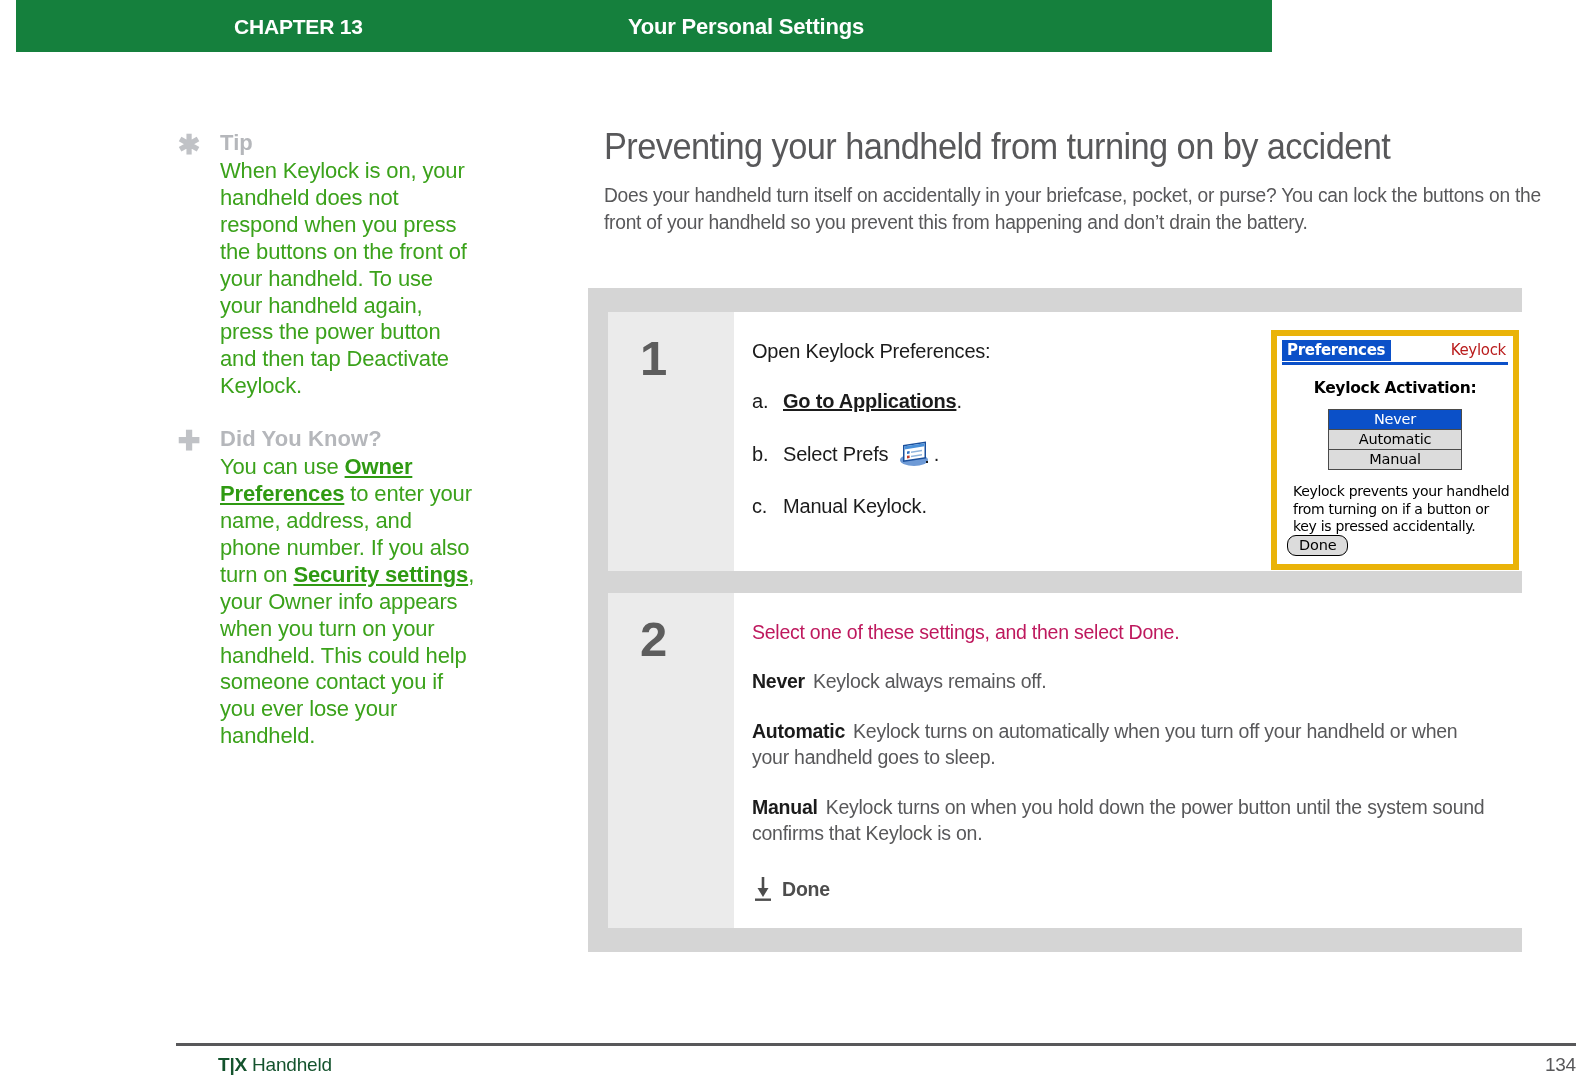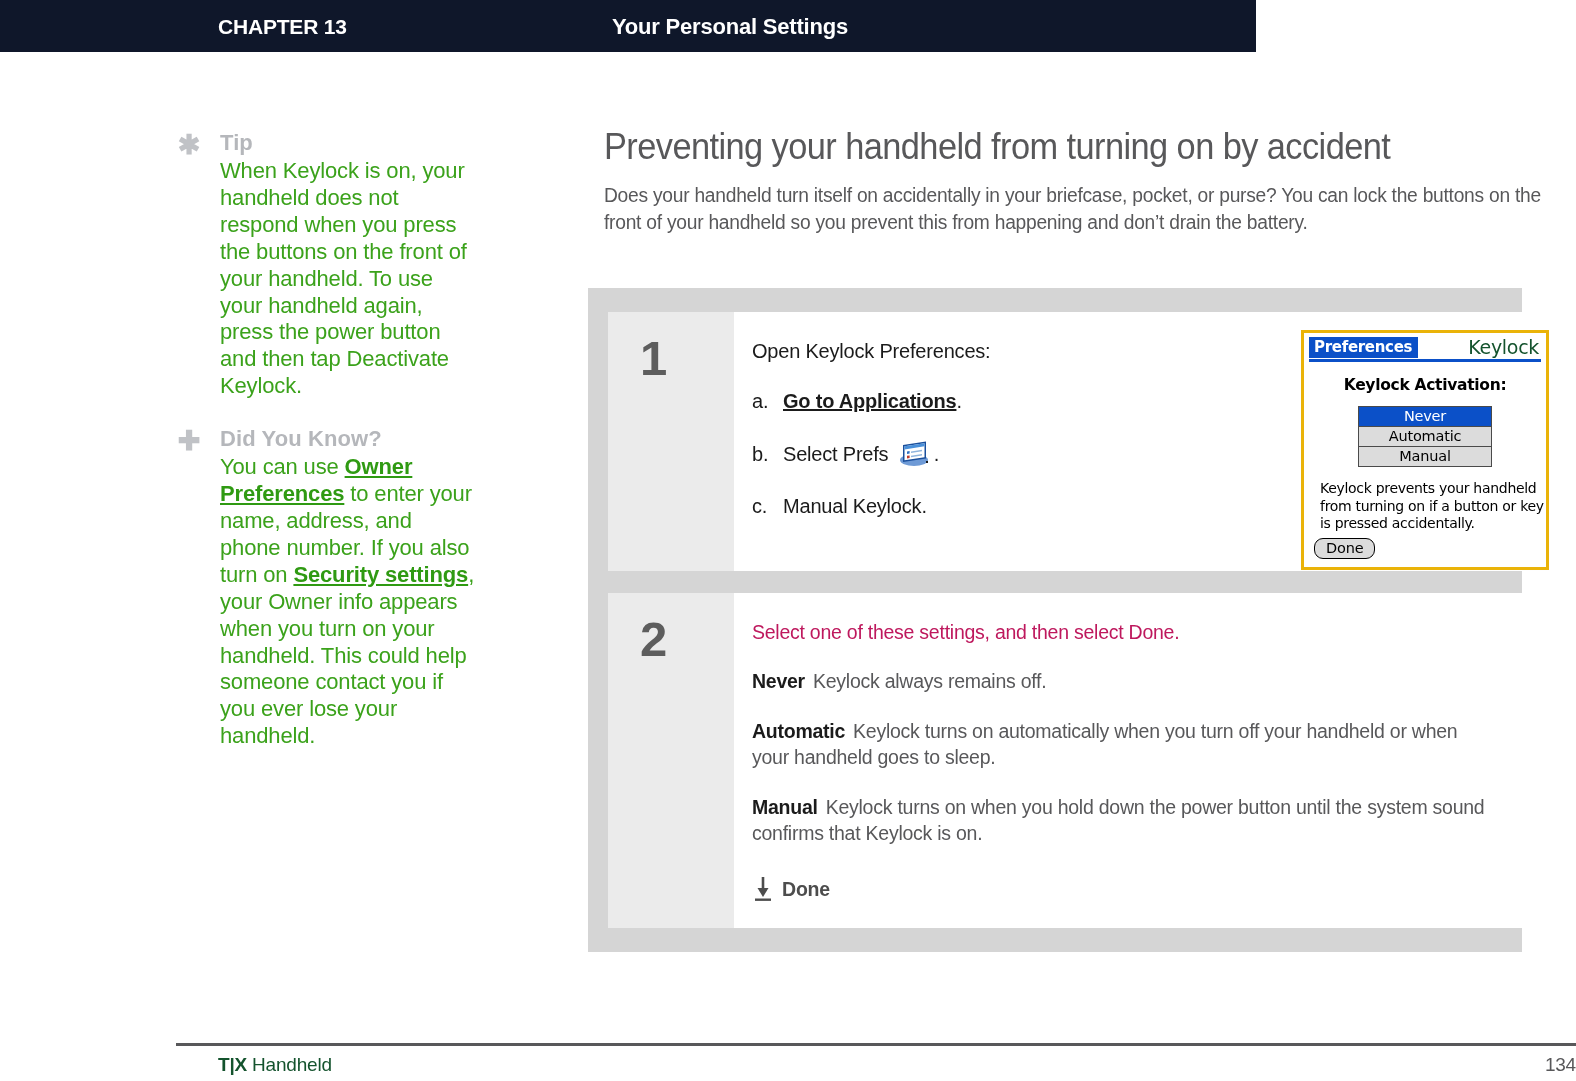--- a/index.html
+++ b/index.html
@@ -19,10 +19,10 @@
   
   .chapter-bar {
     position: absolute;
-    left: 0; top: 0;
+    left: 16px; top: 0;
     width: 1256px;
     height: 52px;
-    background: #0f172a;
+    background: #15803d;
   }
   .chapter-label {
     position: absolute;

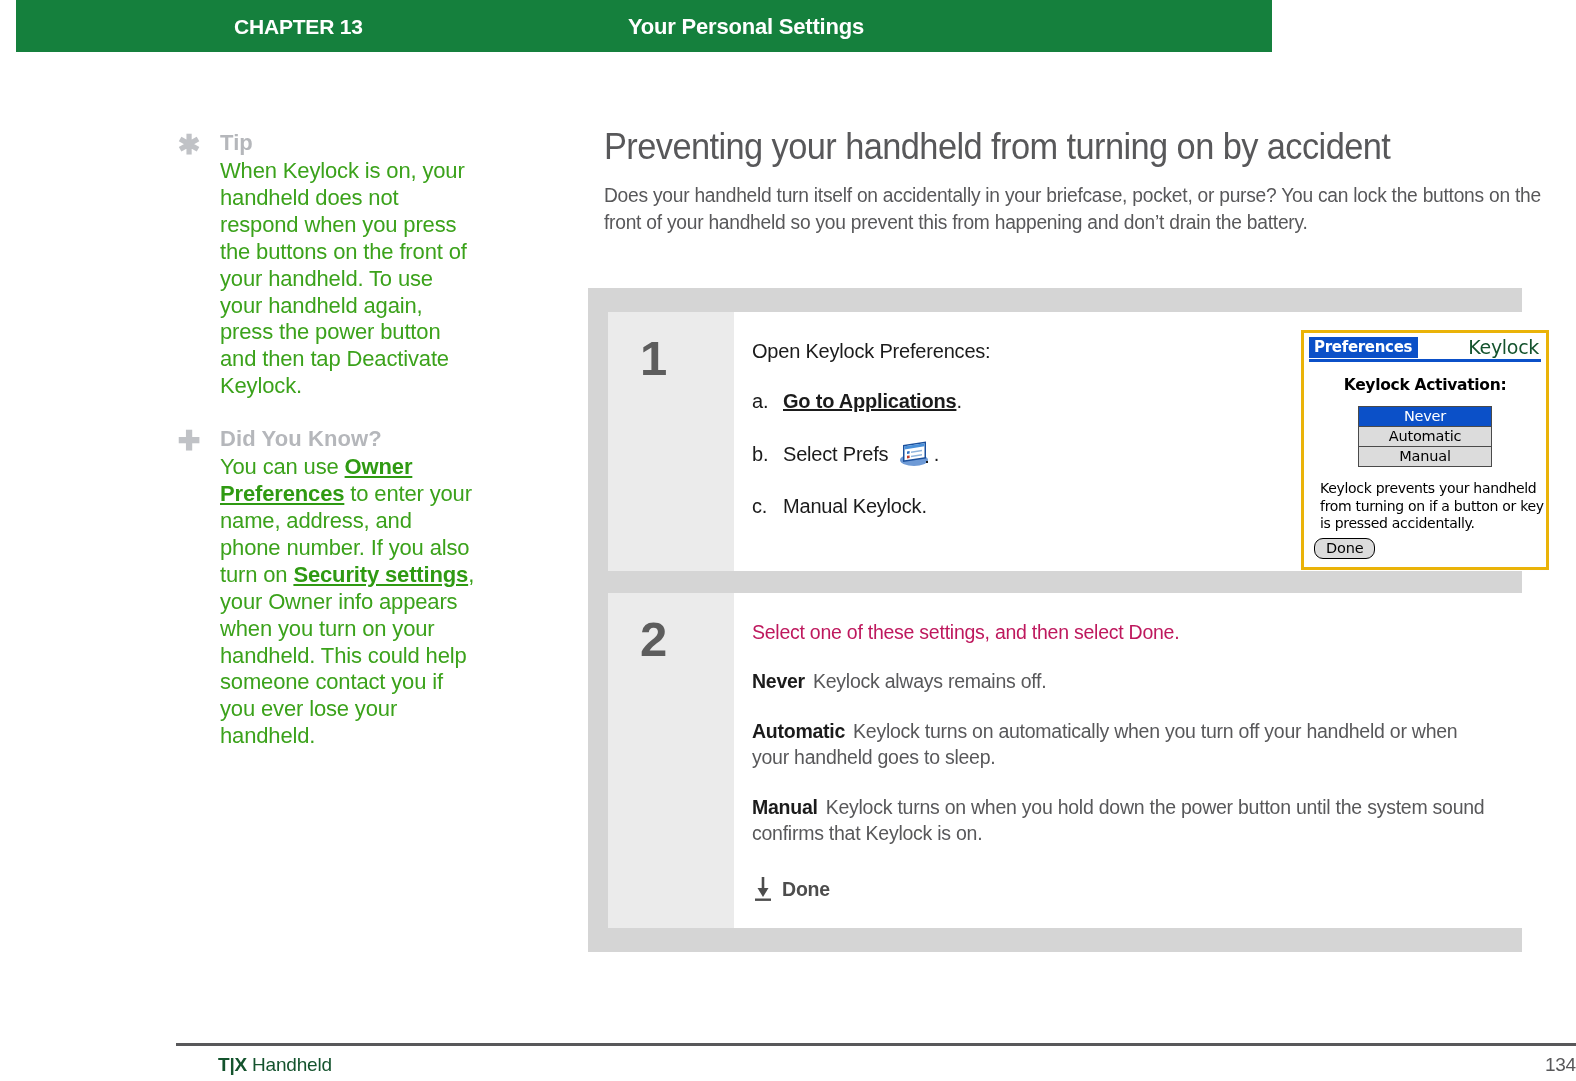--- a/index.html
+++ b/index.html
@@ -185,11 +185,11 @@
   
   .palm-shot {
     position: absolute;
-    left: 567px;
+    left: 537px;
     top: 18px;
     width: 248px;
     height: 240px;
-    border: 3px solid #eab308;
+    border: 6px solid #eab308;
     background: #ffffff;
     box-sizing: border-box;
     font-family: "DejaVu Sans", sans-serif;

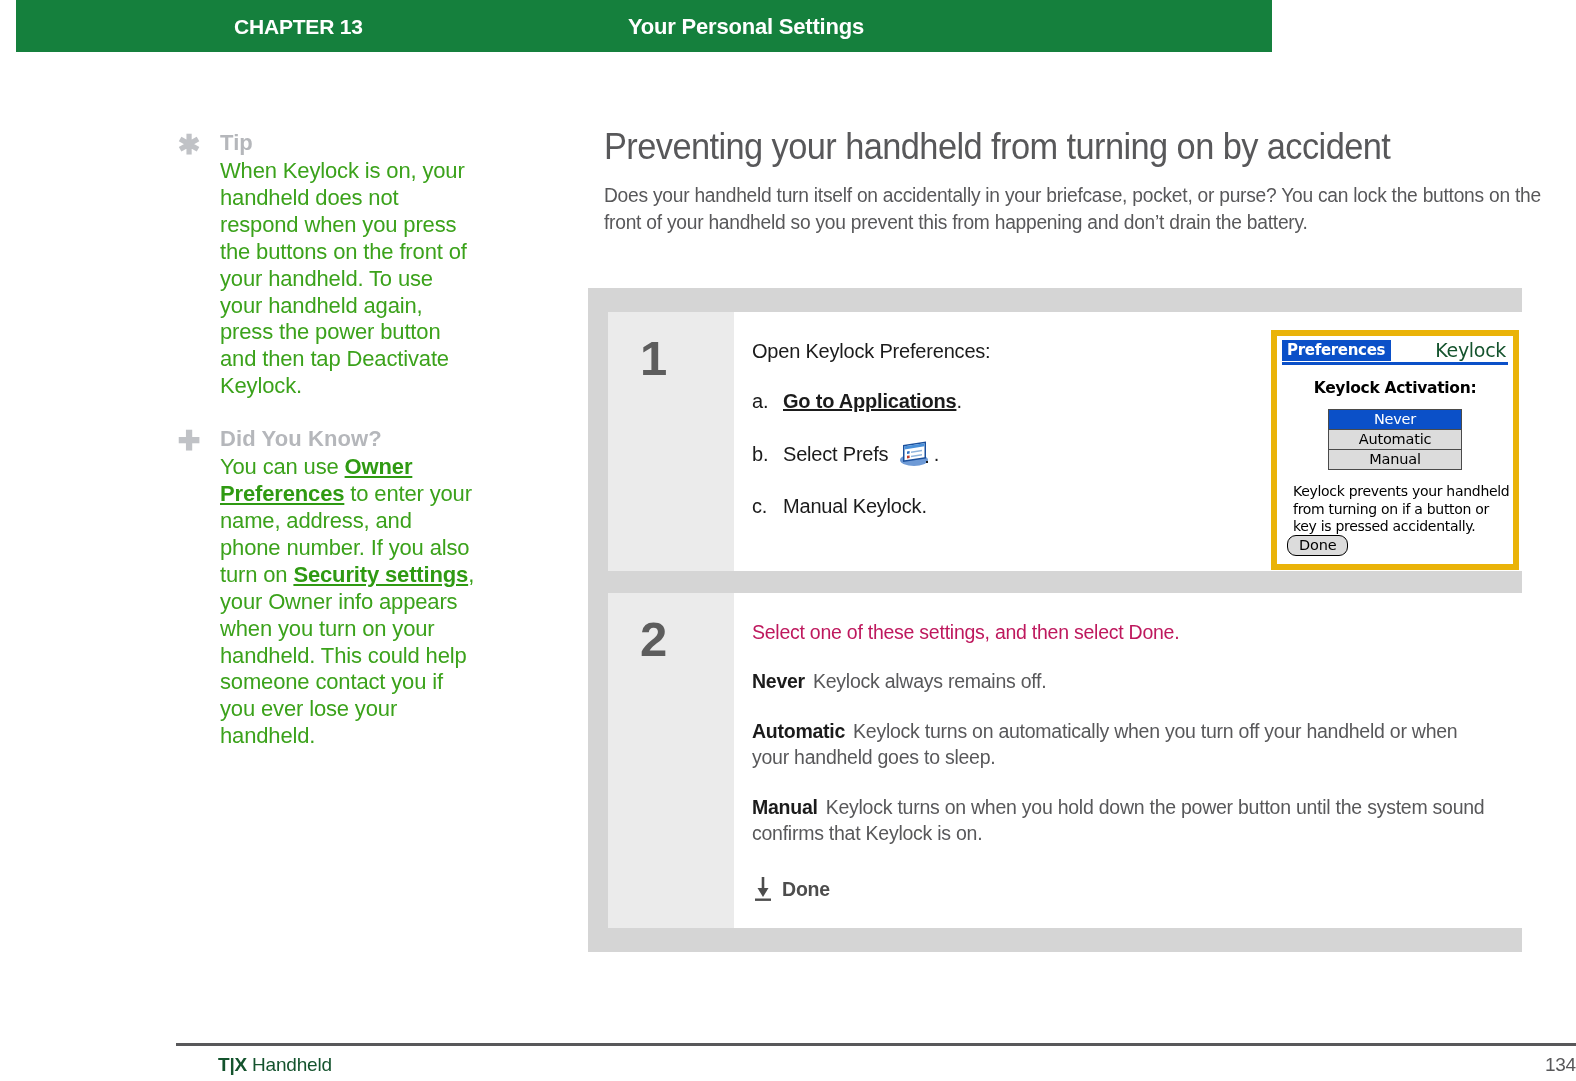--- a/index.html
+++ b/index.html
@@ -214,8 +214,8 @@
   .palm-screen-name {
     position: absolute;
     right: 2px; top: 1px;
-    color: #14532d;
-    font-size: 19px;
+    color: #b91c1c;
+    font-size: 15px;
     line-height: 18px;
     letter-spacing: -0.3px;
   }

